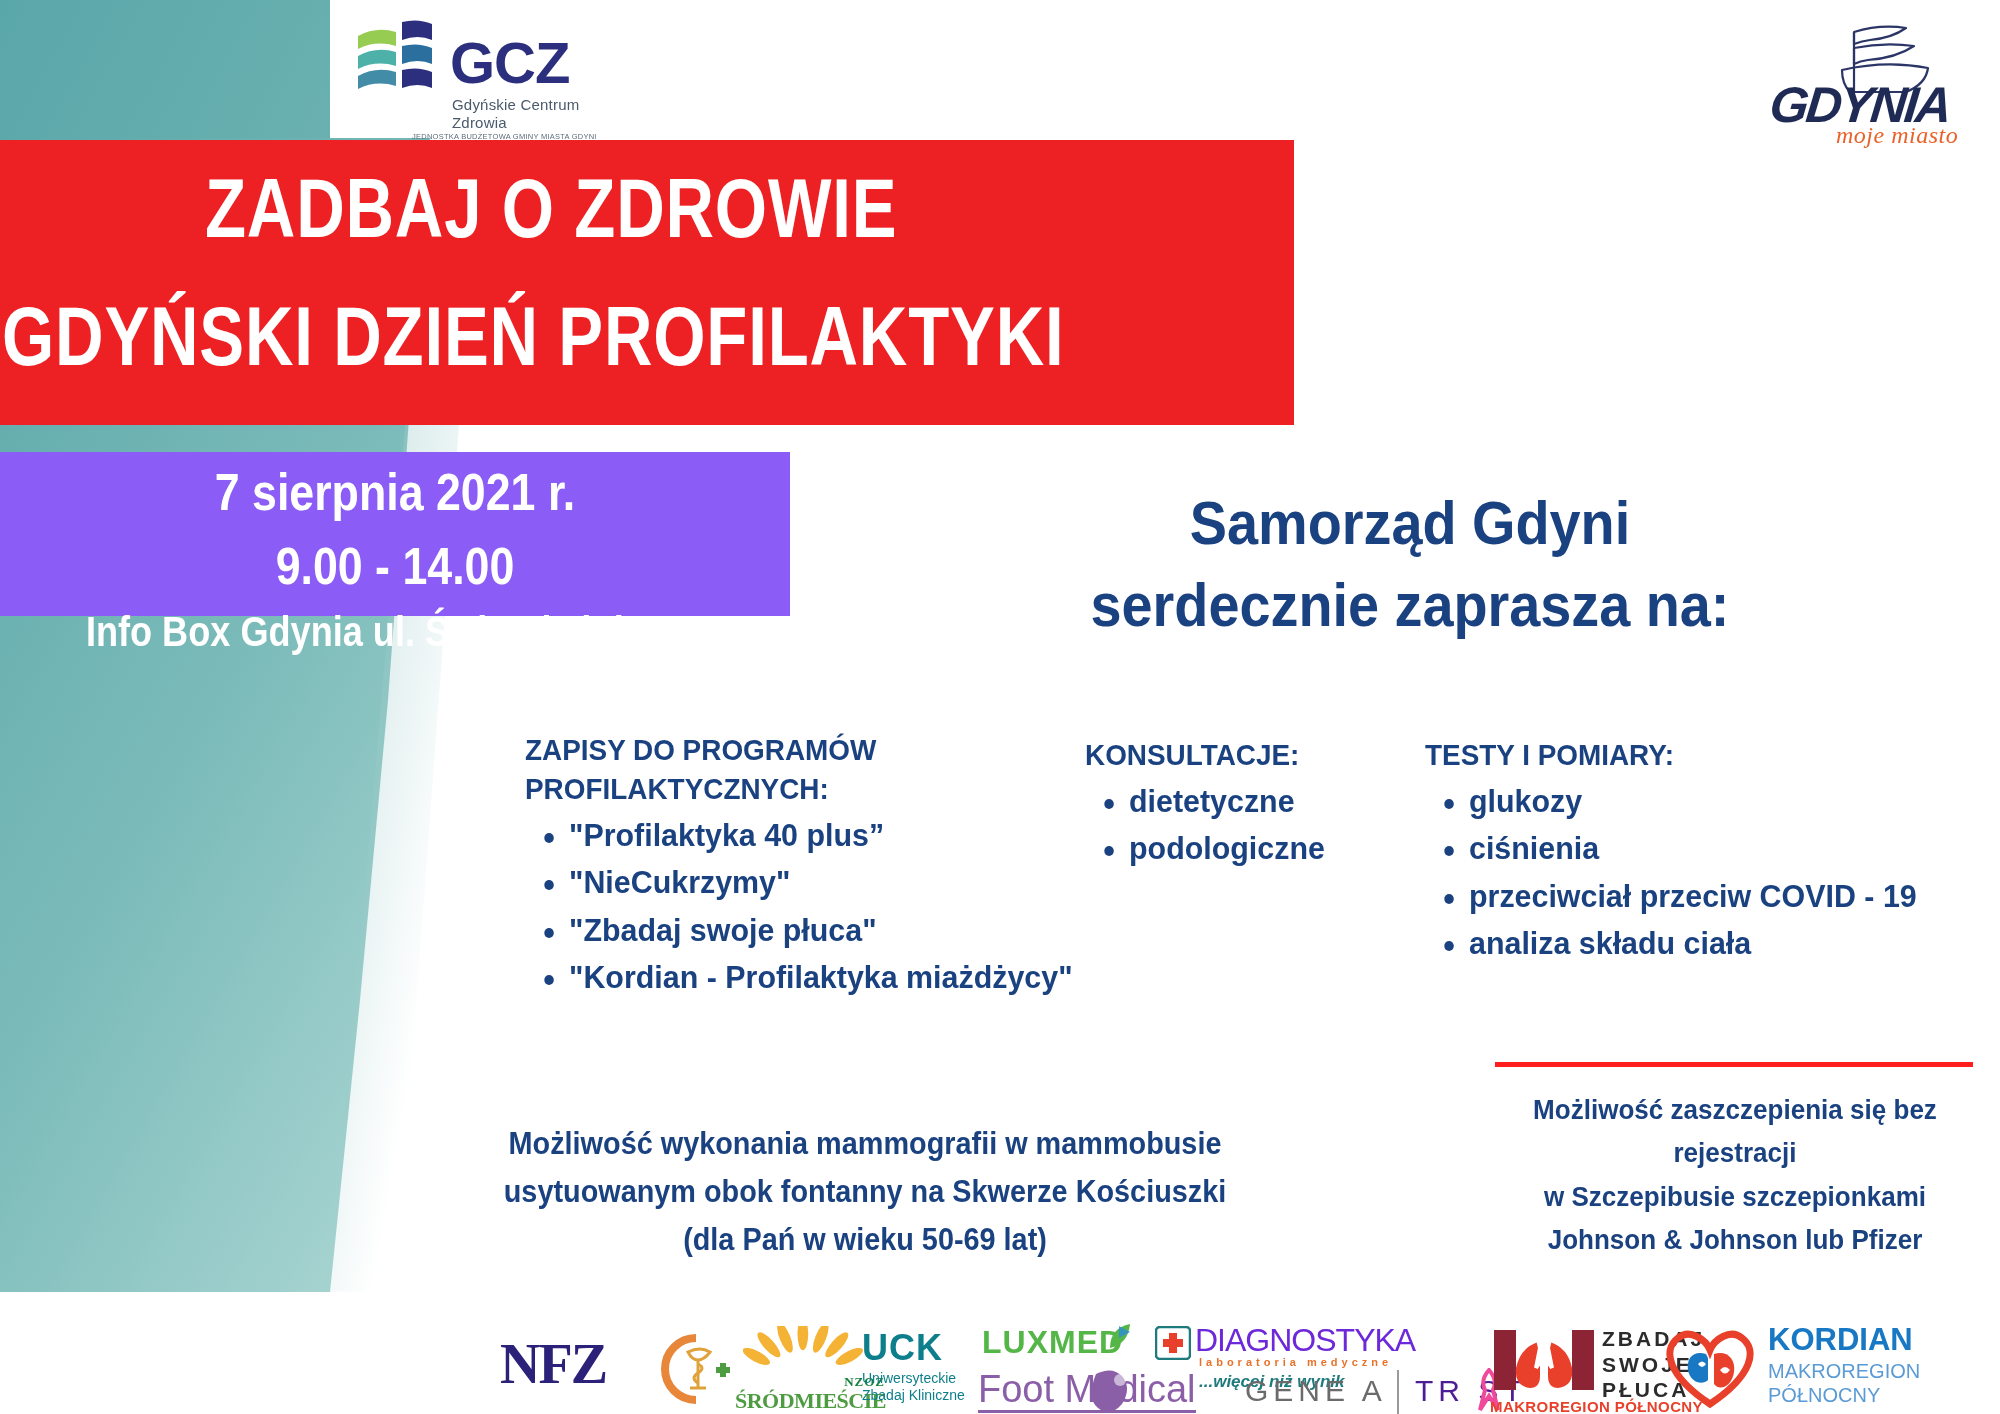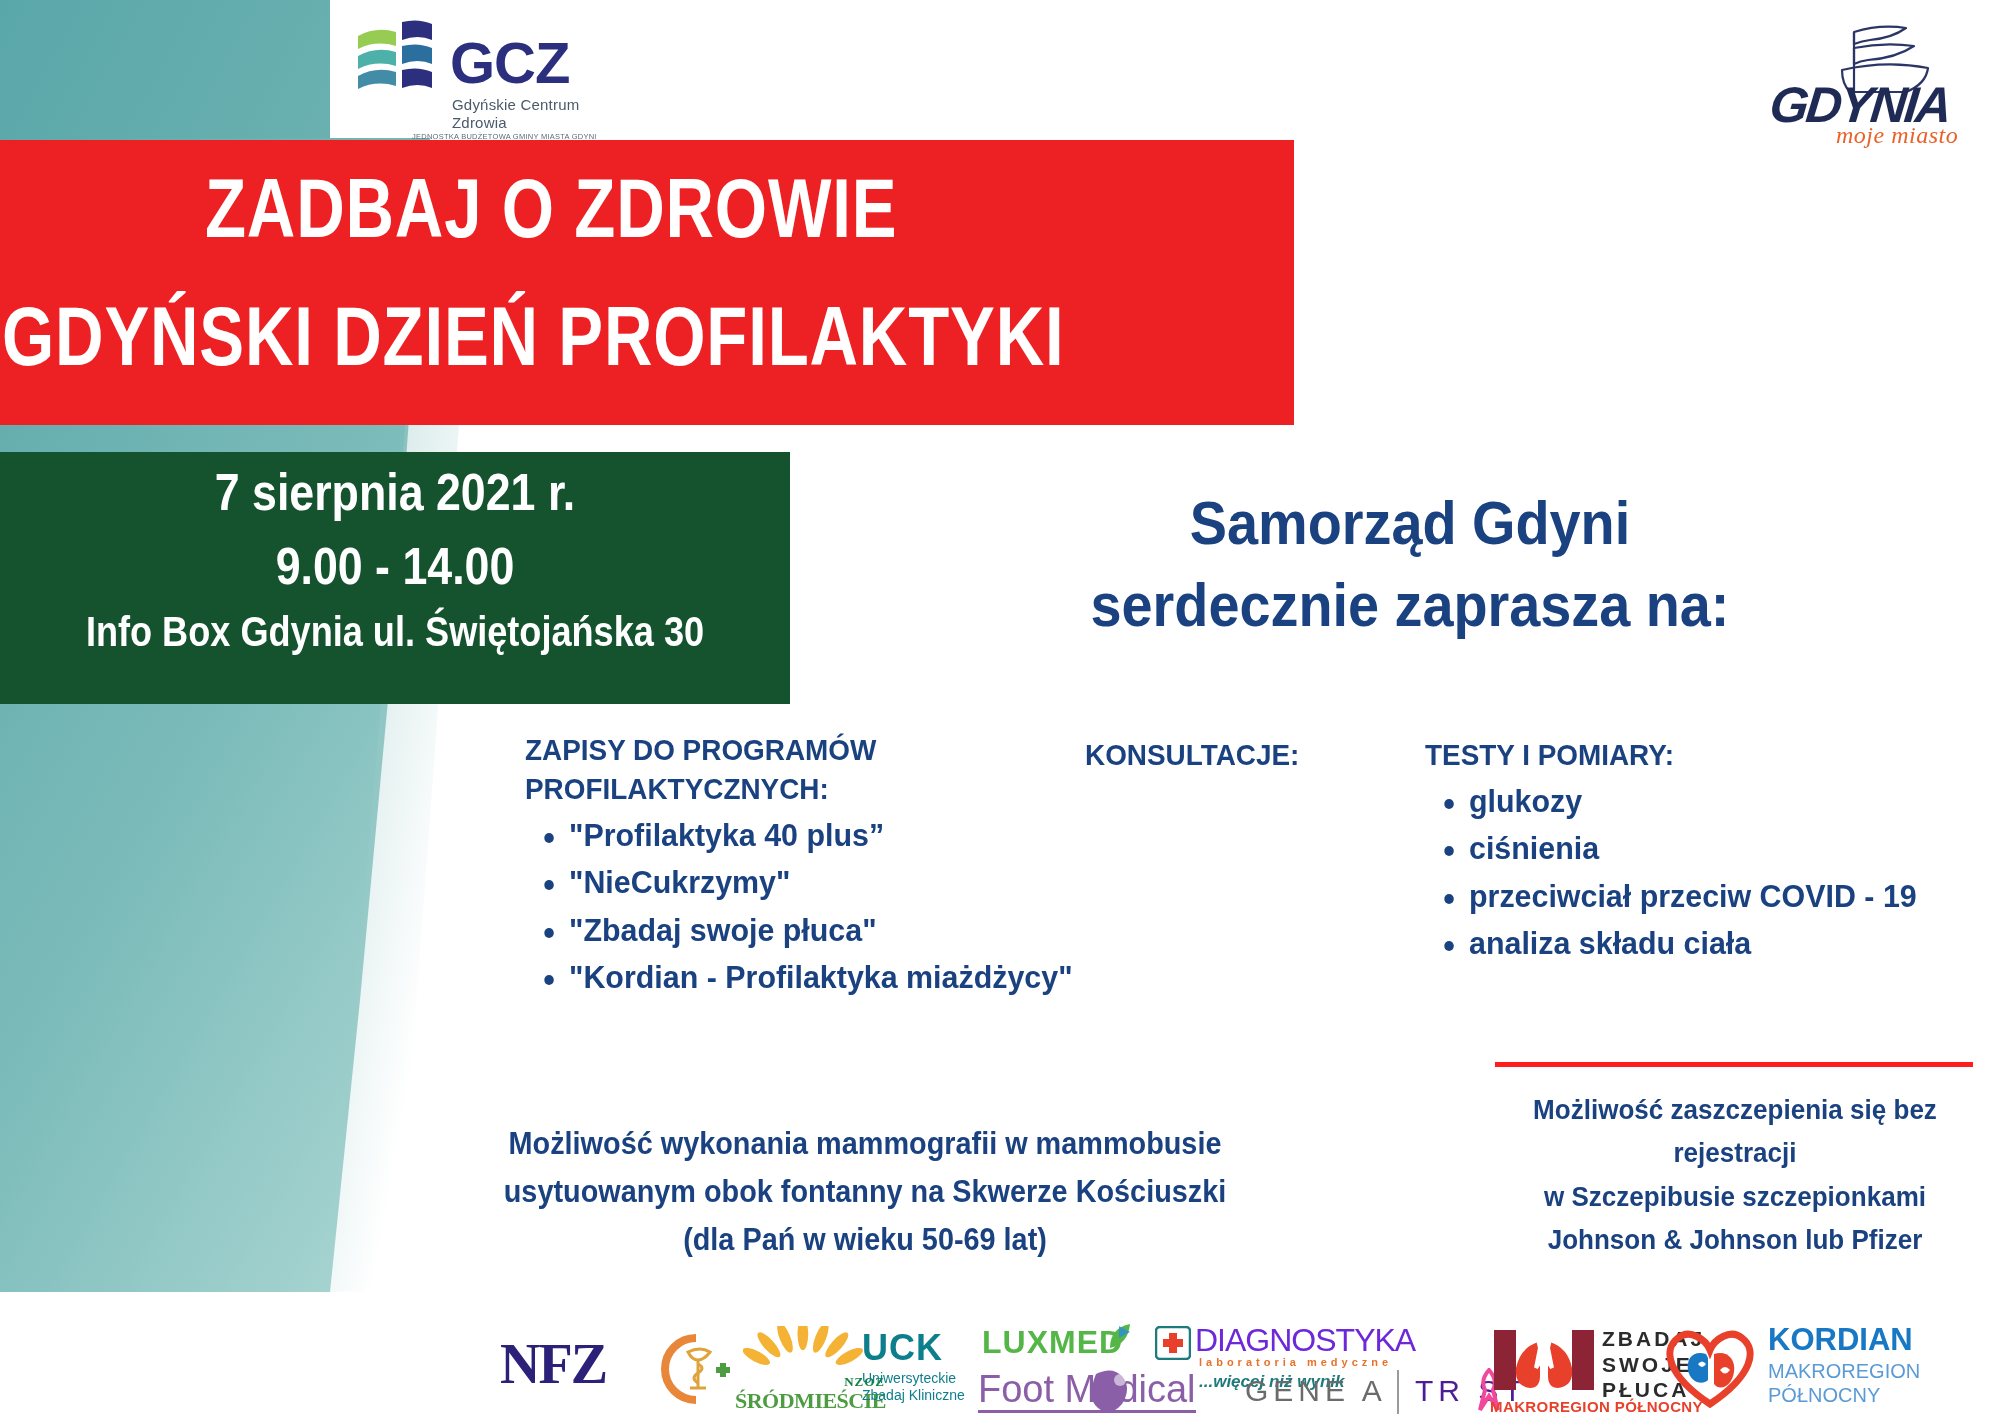--- a/index.html
+++ b/index.html
@@ -103,8 +103,8 @@
   .date-banner {
     position: absolute;
     left: 0; top: 452px;
-    width: 790px; height: 252px;
-    background: #14532d;
+    width: 790px; height: 164px;
+    background: #8b5cf6;
   }
   .date-line {
     position: absolute;

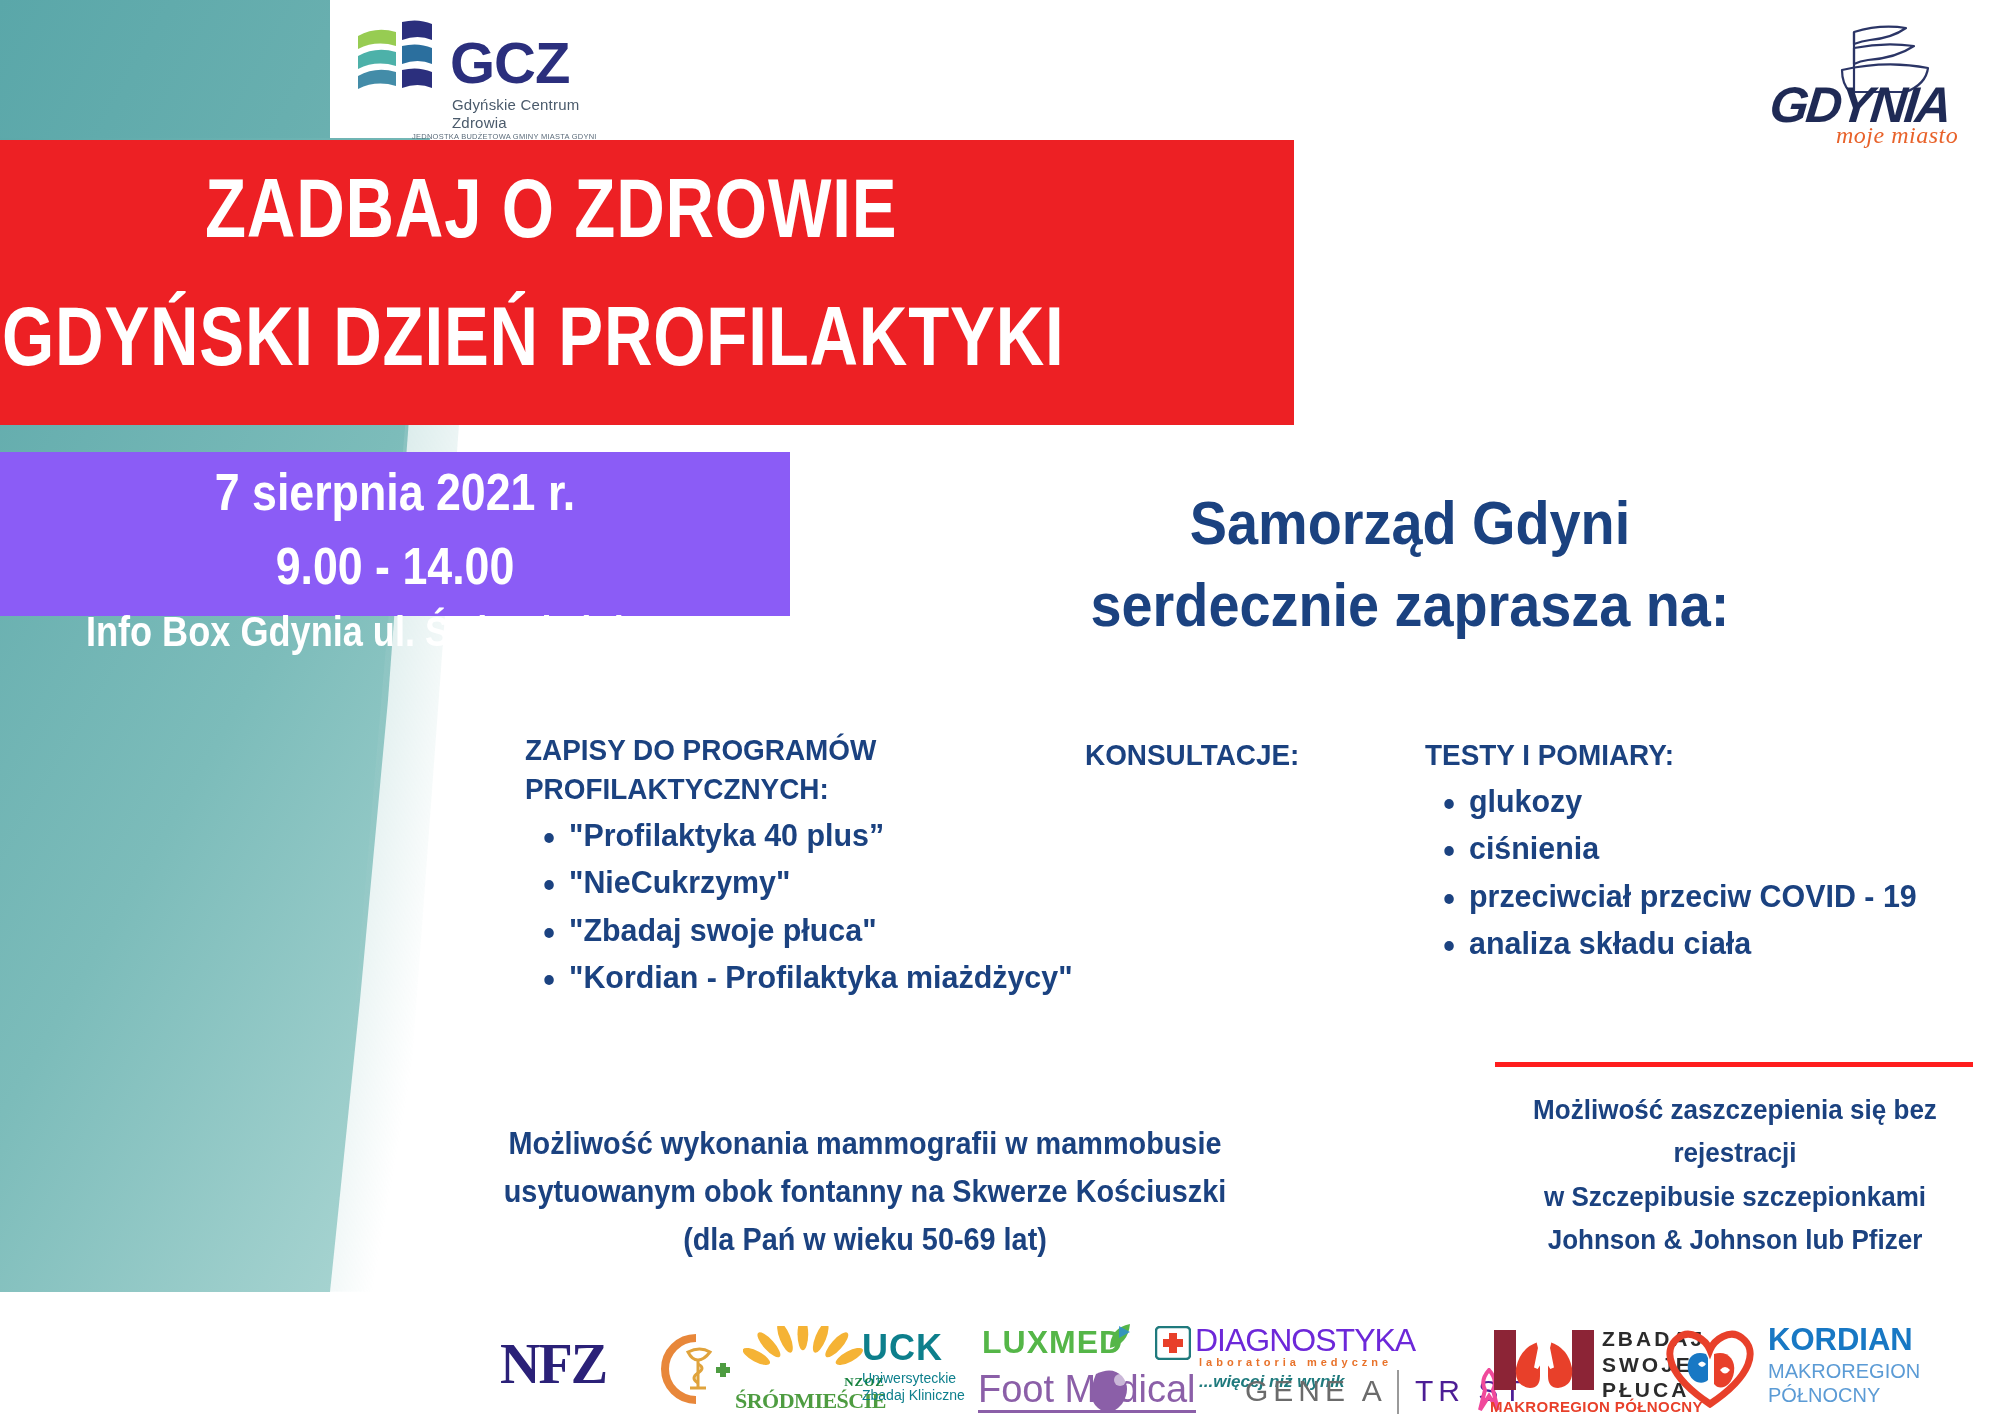--- a/index.html
+++ b/index.html
@@ -338,6 +338,10 @@
 
   <div class="col" id="col-consult">
     <div class="col-head">KONSULTACJE:</div>
+    <ul>
+      <li>dietetyczne</li>
+      <li>podologiczne</li>
+    </ul>
   </div>
 
   <div class="col" id="col-tests">

